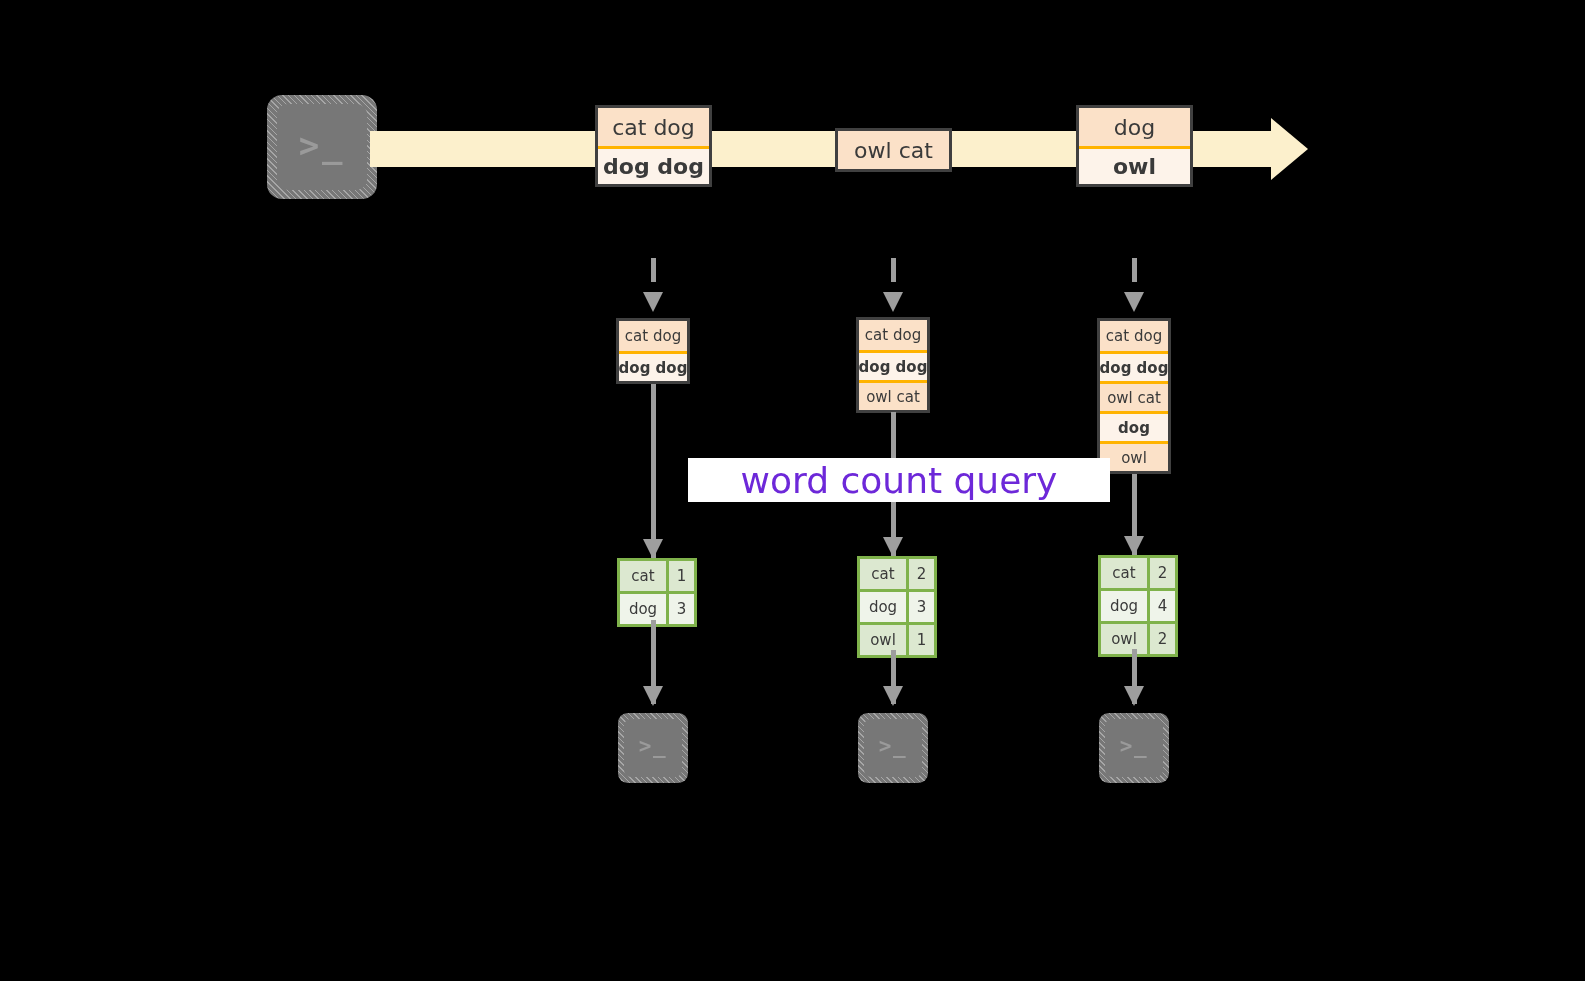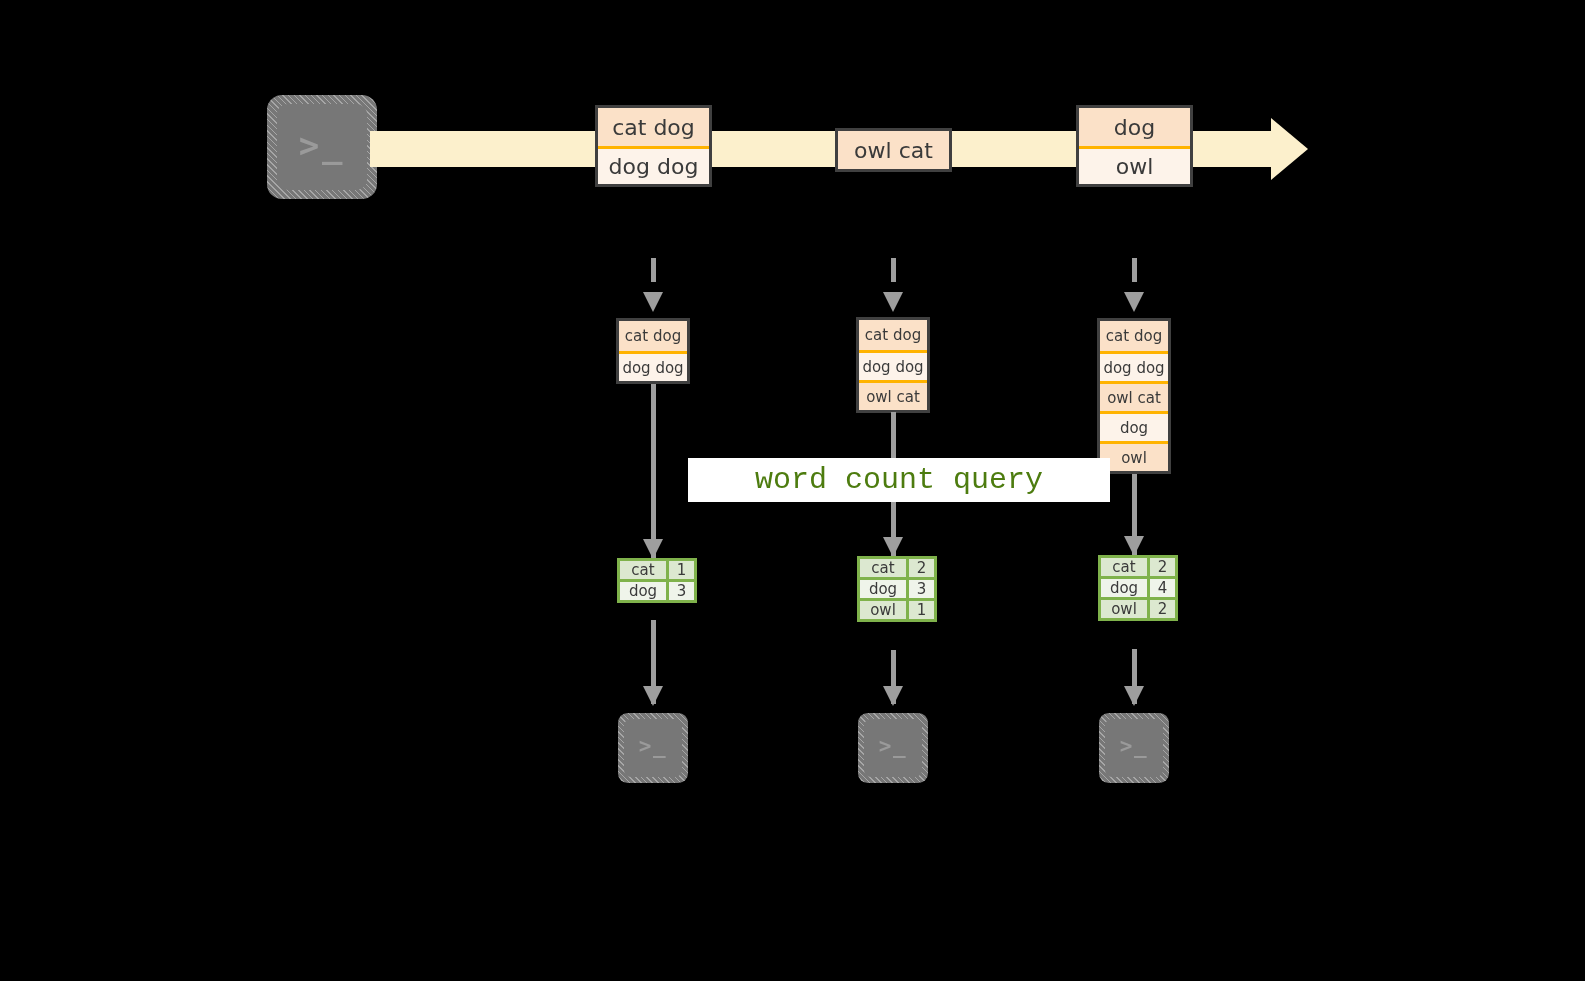--- a/index.html
+++ b/index.html
@@ -84,7 +84,7 @@
     white-space: nowrap;
   }
   .msgbox .row.shade-a { background: #FBE1C8; }
-  .msgbox .row.shade-b { background: #FDF3EA; }
+  .msgbox .row.shade-b { background: #FDF3EA; font-weight: bold; }
   .msgbox .row + .row { border-top: 3px solid #FFB300; }
 
   .stream-msg .row { height: 38px; font-size: 22px; }

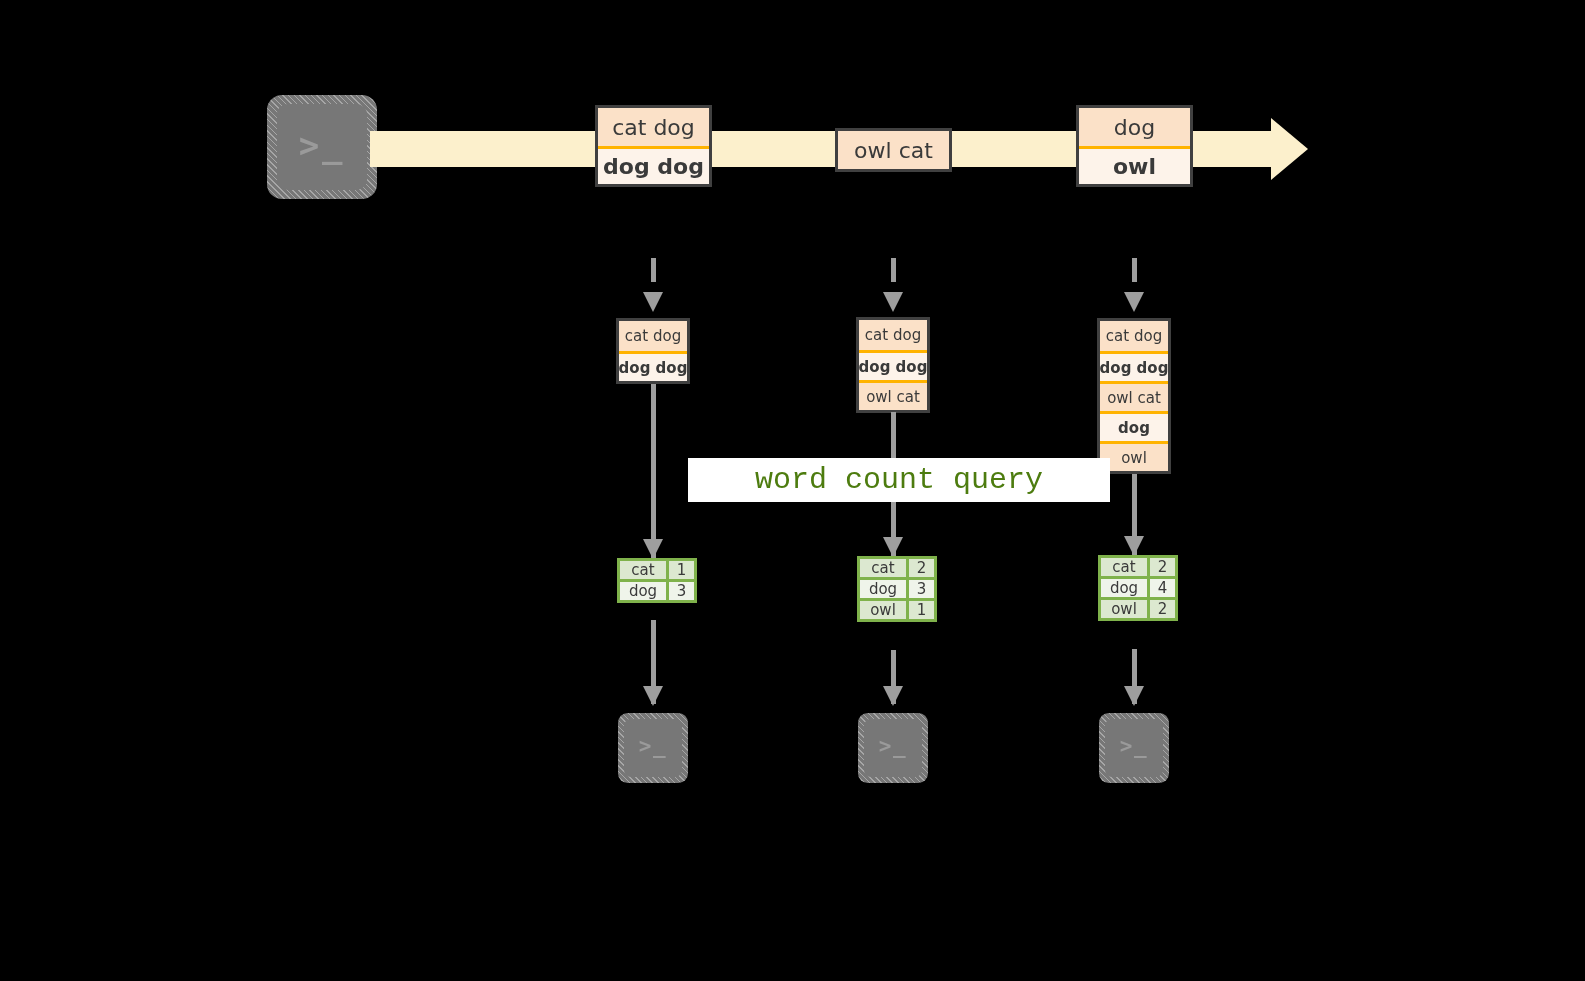--- a/index.html
+++ b/index.html
@@ -148,10 +148,9 @@
     display: flex;
     align-items: center;
     justify-content: center;
-    color: #4d7c0f;
-    font-size: 30px;
+    color: #6d28d9;
+    font-size: 36px;
     white-space: nowrap;
-    font-family: Liberation Mono, monospace;
   }
 </style>
 </head>

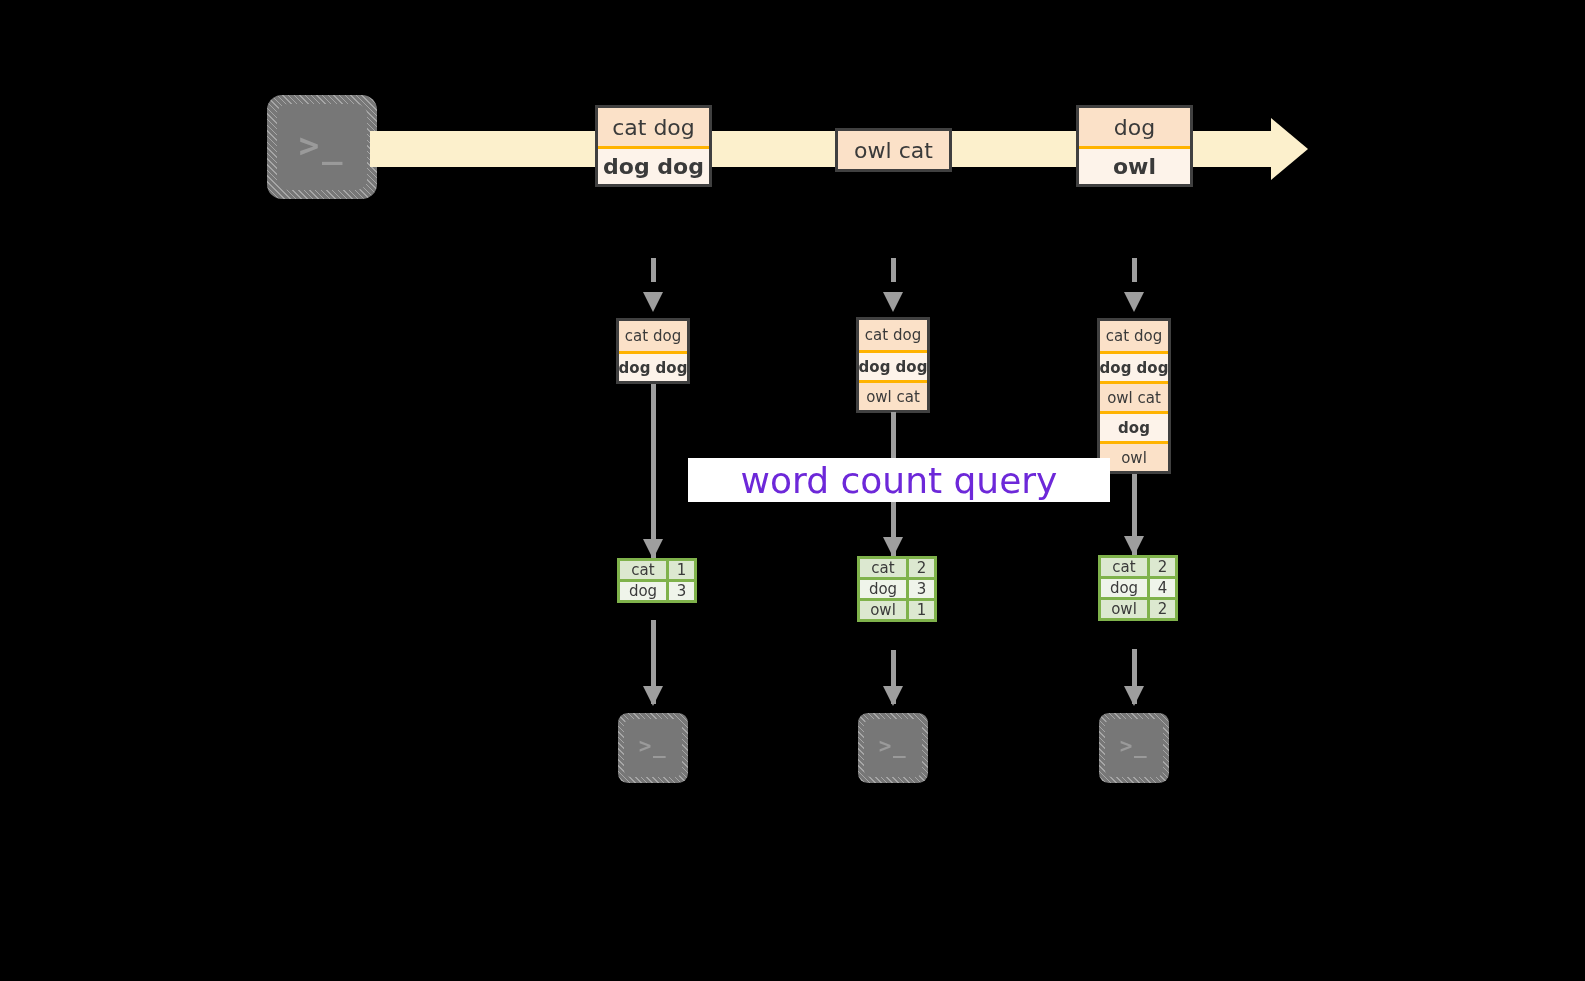--- a/index.html
+++ b/index.html
@@ -101,7 +101,7 @@
   }
   .restable .trow {
     display: flex;
-    height: 18px;
+    height: 30px;
   }
   .restable .trow + .trow { border-top: 3px solid #7FB24B; }
   .restable .tcell {

